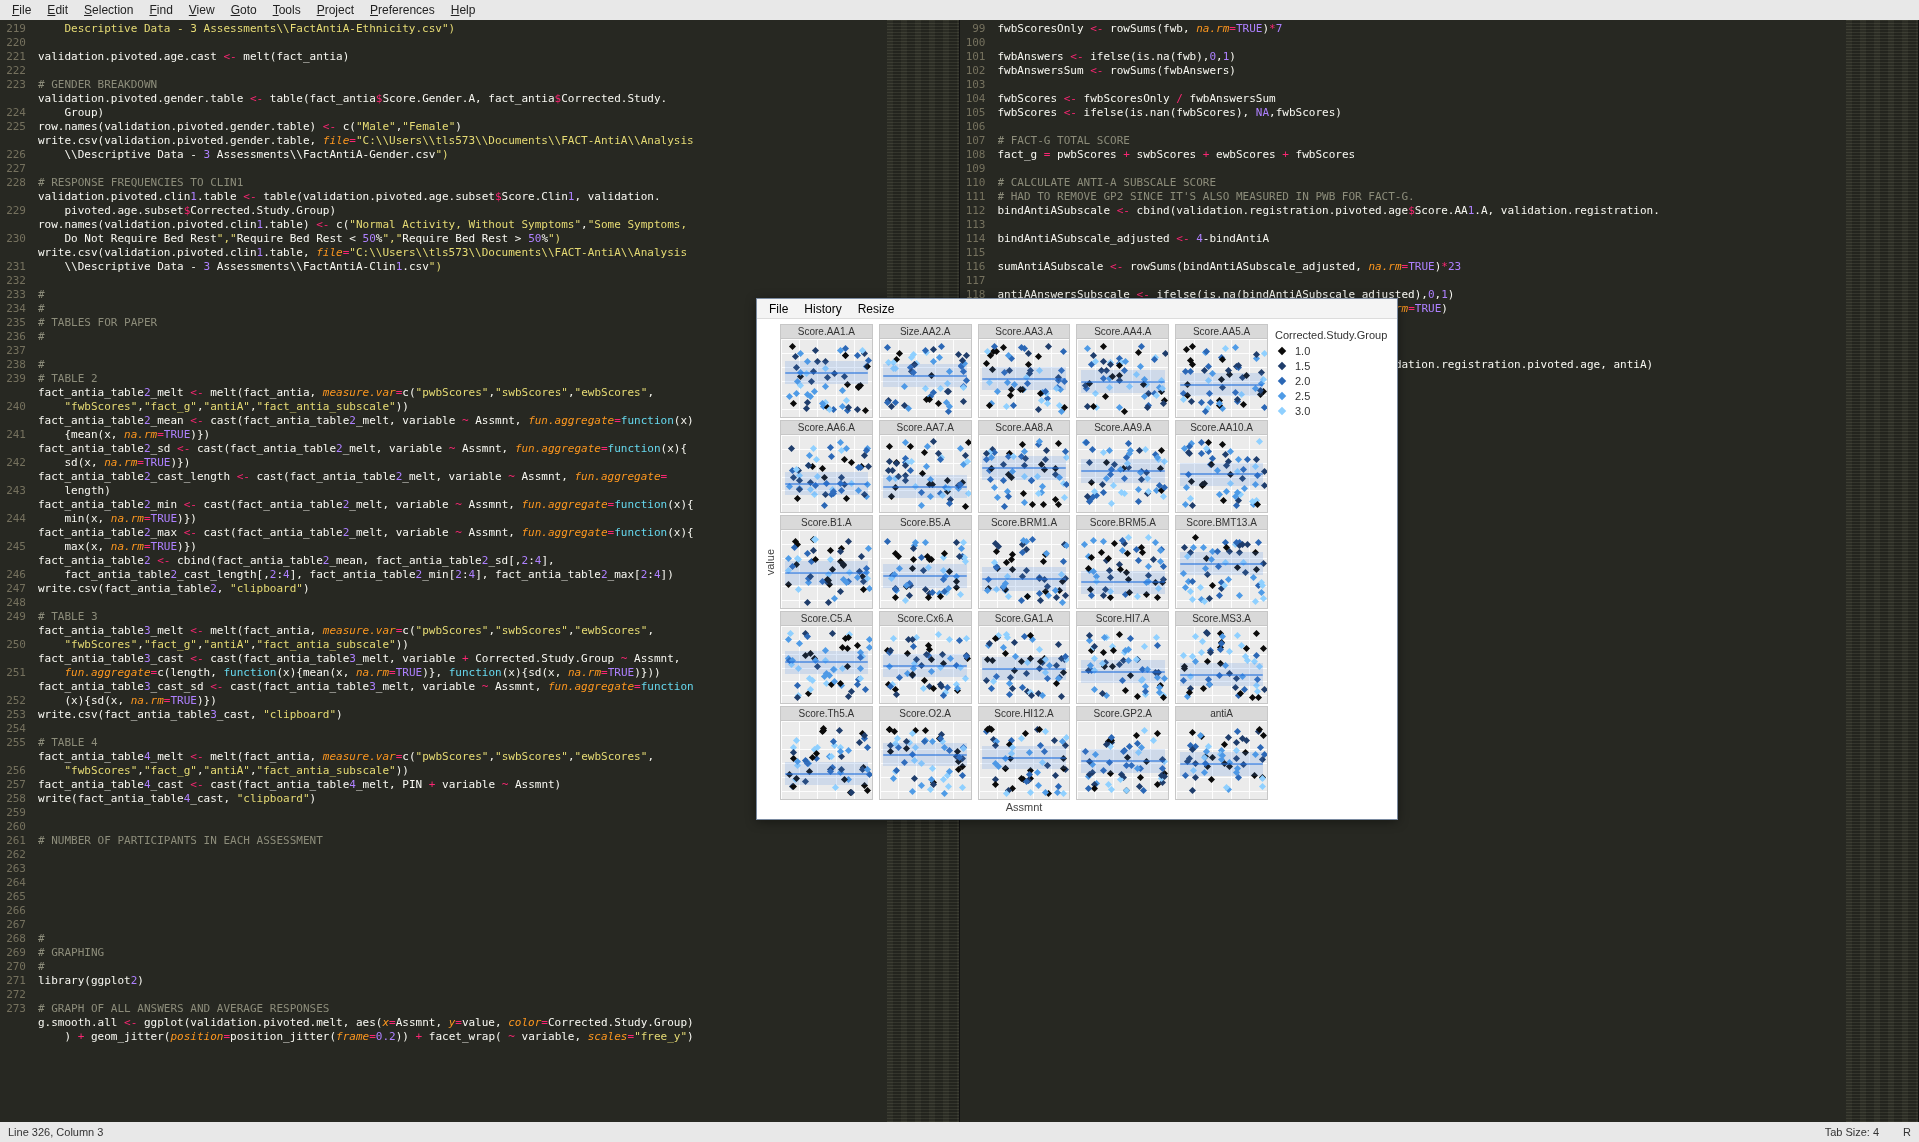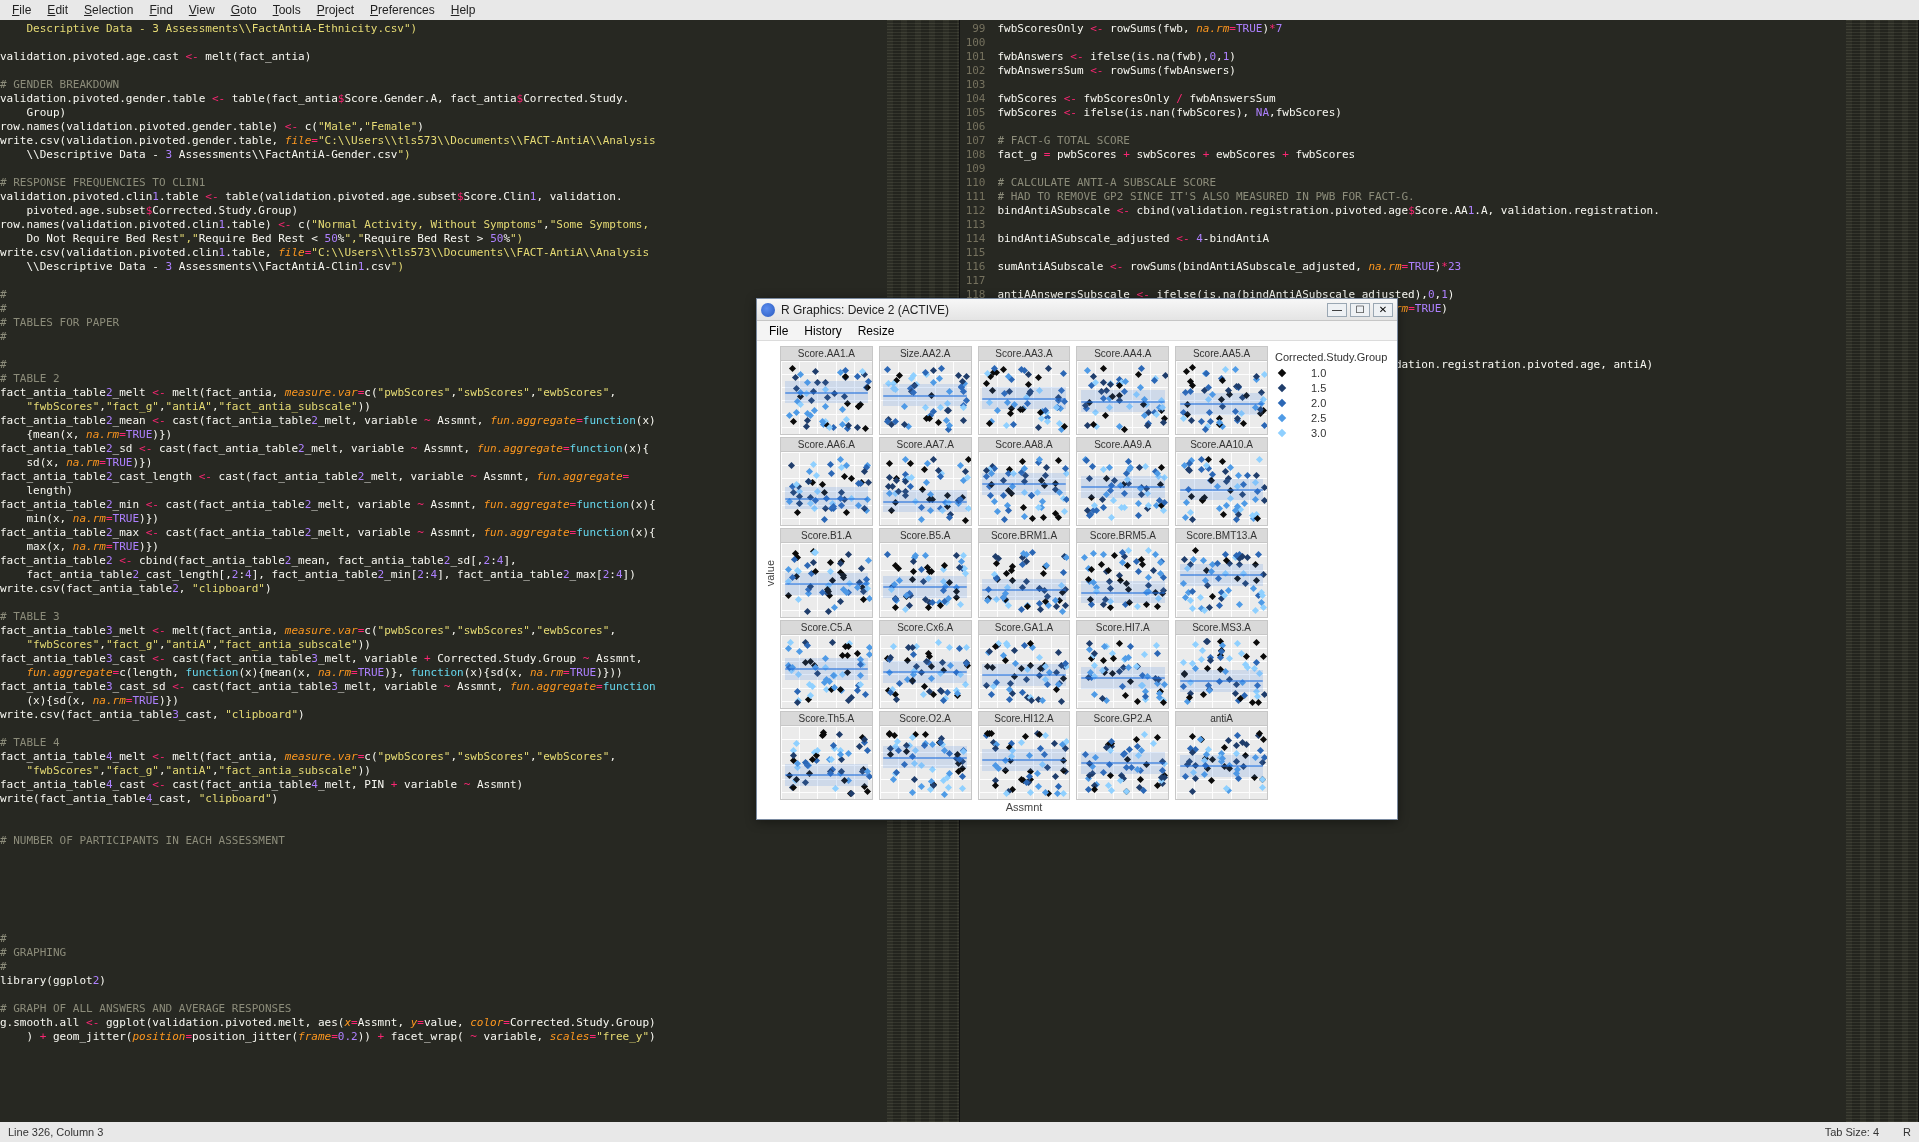--- a/index.html
+++ b/index.html
@@ -235,6 +235,81 @@
 
   <div class="editors">
     <div class="pane">
+      <div class="gutter" id="gutterL">
+          <pre style="margin:0">219
+220
+221
+222
+223
+
+224
+225
+
+226
+227
+228
+
+229
+
+230
+
+231
+232
+233
+234
+235
+236
+237
+238
+239
+
+240
+
+241
+
+242
+
+243
+
+244
+
+245
+
+246
+247
+248
+249
+
+250
+
+251
+
+252
+253
+254
+255
+
+256
+257
+258
+259
+260
+261
+262
+263
+264
+265
+266
+267
+268
+269
+270
+271
+272
+273
+
+</pre>
+        </div>
       <div class="code" id="codeL"><pre style="margin:0"><span class="c-str">    Descriptive Data - 3 Assessments\\FactAntiA-Ethnicity.csv")</span>
 
 validation.pivoted.age.cast <span class="c-op">&lt;-</span> melt(fact_antia)

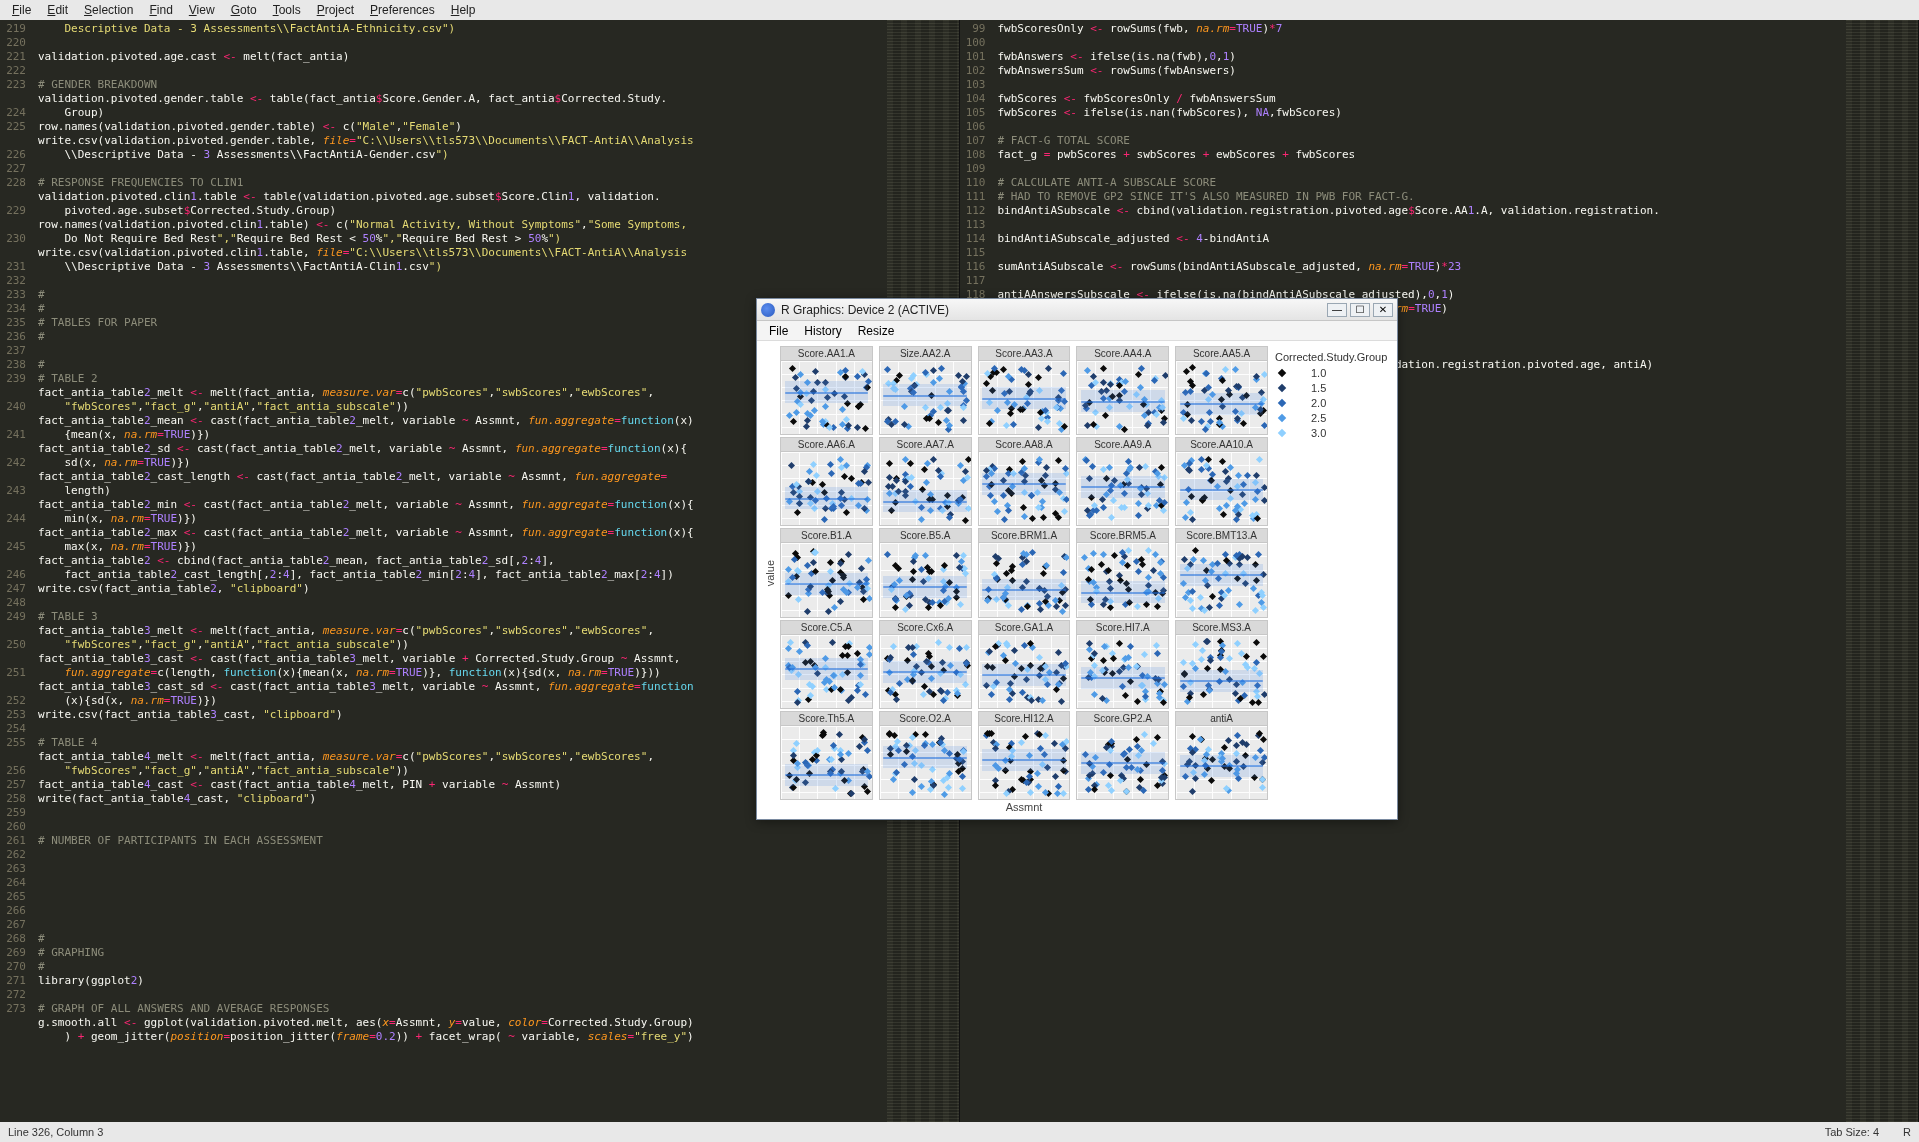--- a/index.html
+++ b/index.html
@@ -456,13 +456,6 @@
 </div>
 
 <div class="plotwin">
-  <div class="titlebar">
-    <div class="ricon"></div>
-    <div class="title">R Graphics: Device 2 (ACTIVE)</div>
-    <div class="winbtn">—</div>
-    <div class="winbtn">☐</div>
-    <div class="winbtn">✕</div>
-  </div>
   <div class="plotmenu" id="plotmenu">
       <span>File</span>
       <span>History</span>

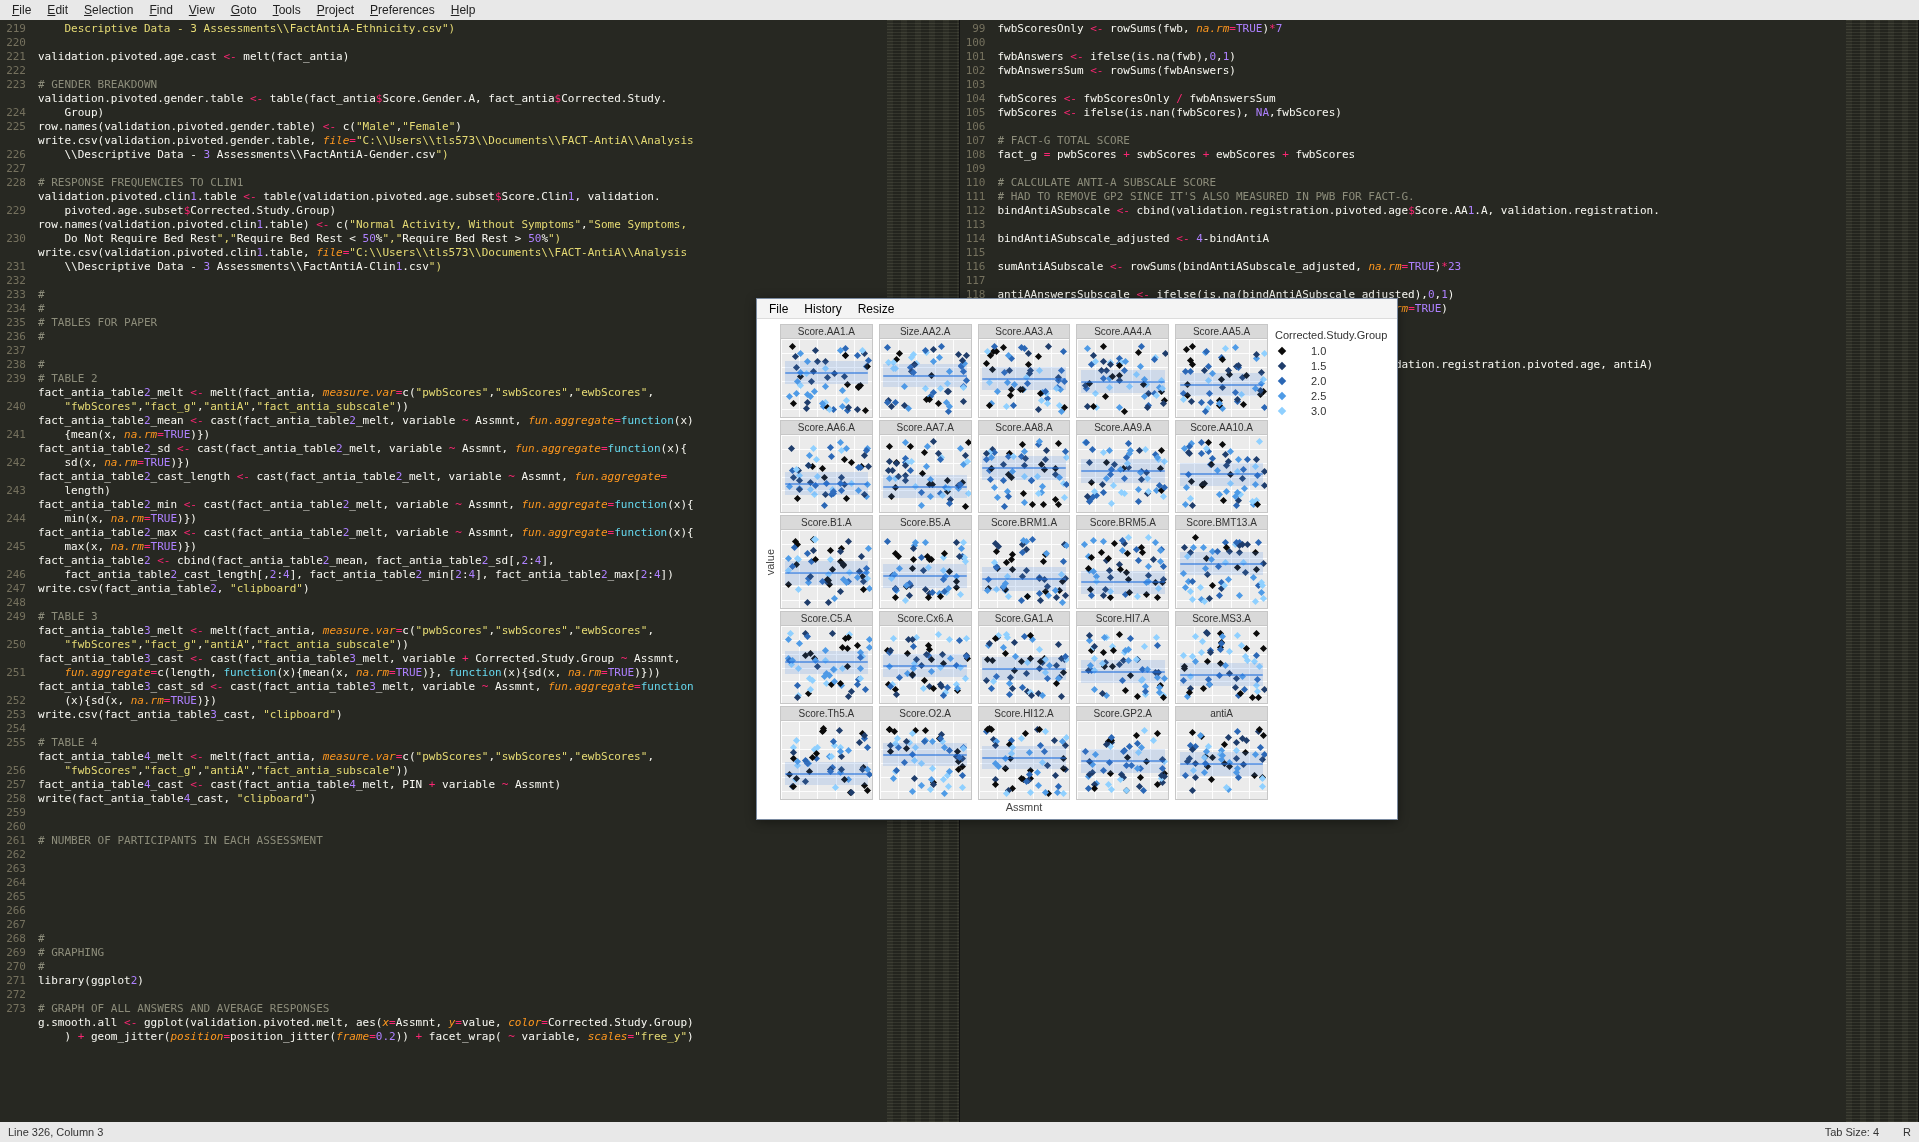--- a/index.html
+++ b/index.html
@@ -210,7 +210,7 @@
   font-size: 11px;
 }
 .legend .lh { color:#333; margin-bottom:4px; }
-.legend .li { display:flex; align-items:center; gap:22px; margin:3px 0; color:#333;}
+.legend .li { display:flex; align-items:center; gap:6px; margin:3px 0; color:#333;}
 .legend .sw { width:14px; height:10px; position:relative; }
 .legend .sw::after { content:""; position:absolute; left:4px; top:2px; width:6px; height:6px; transform:rotate(45deg); }
 </style>

